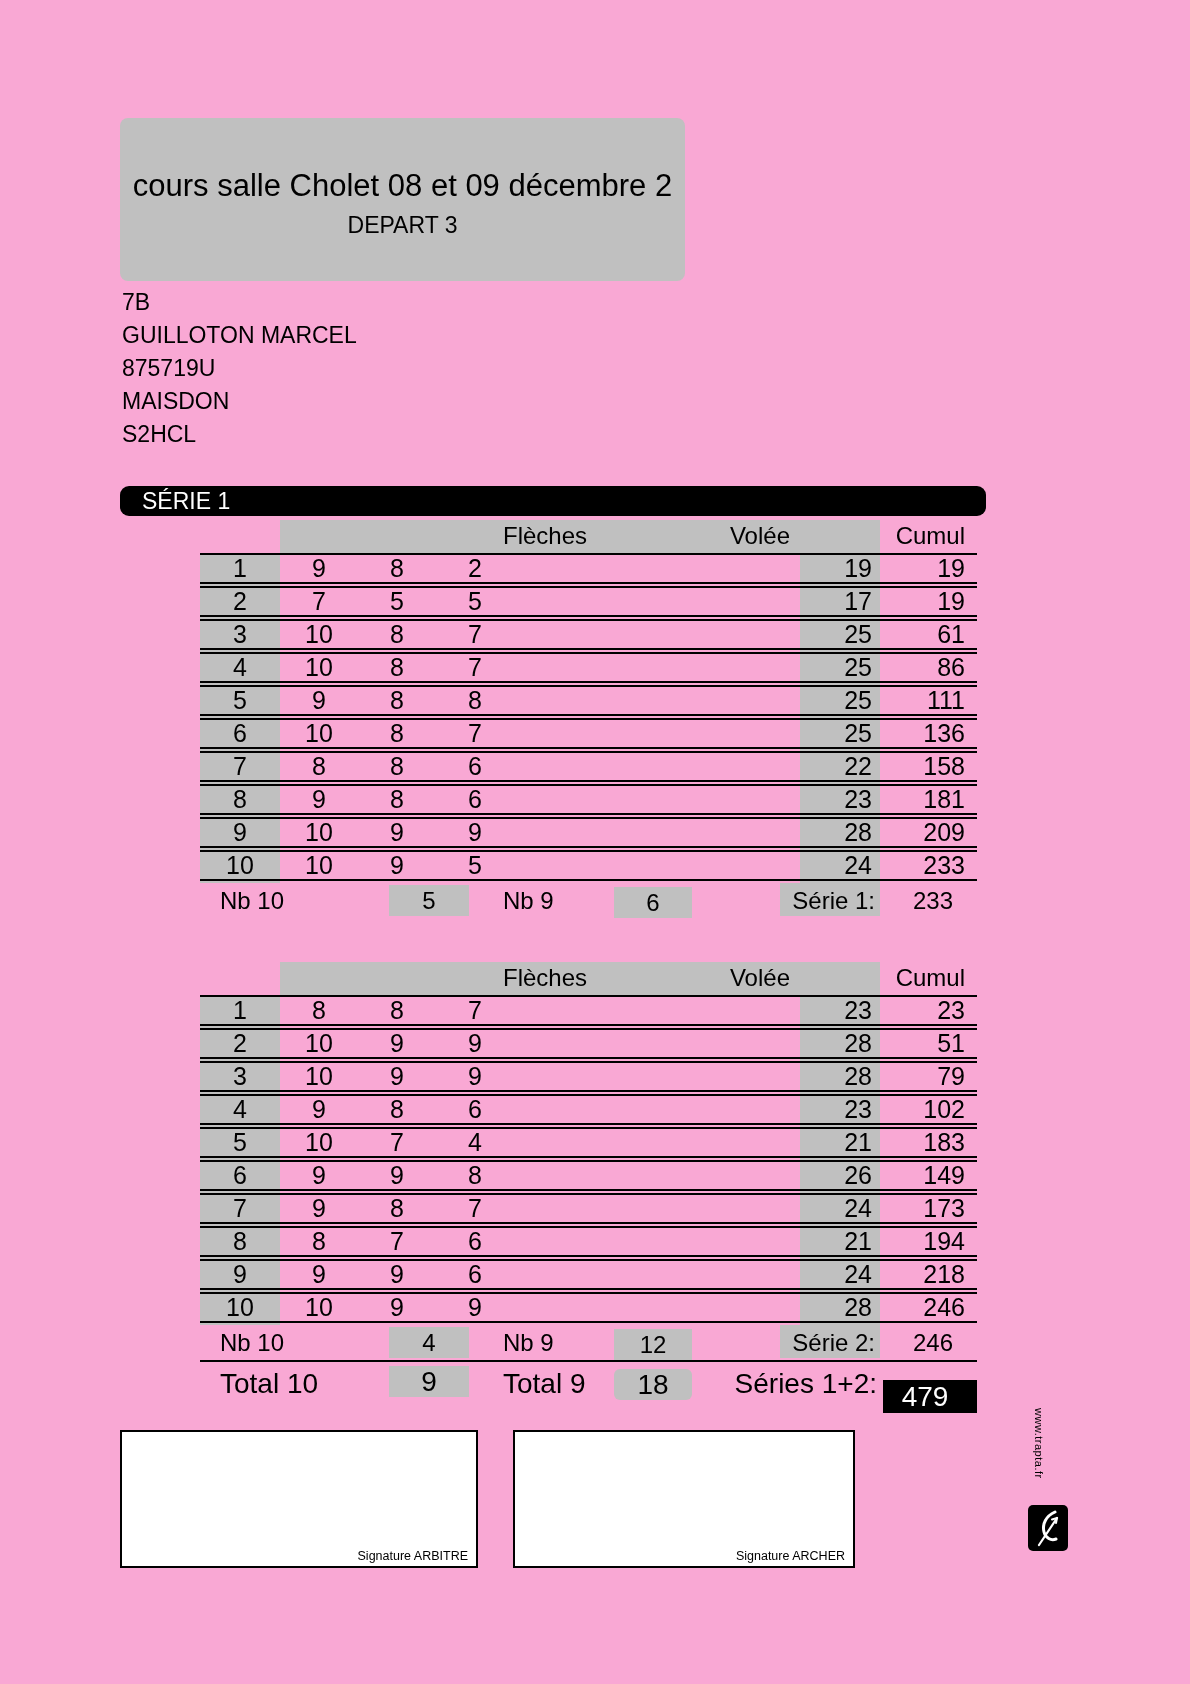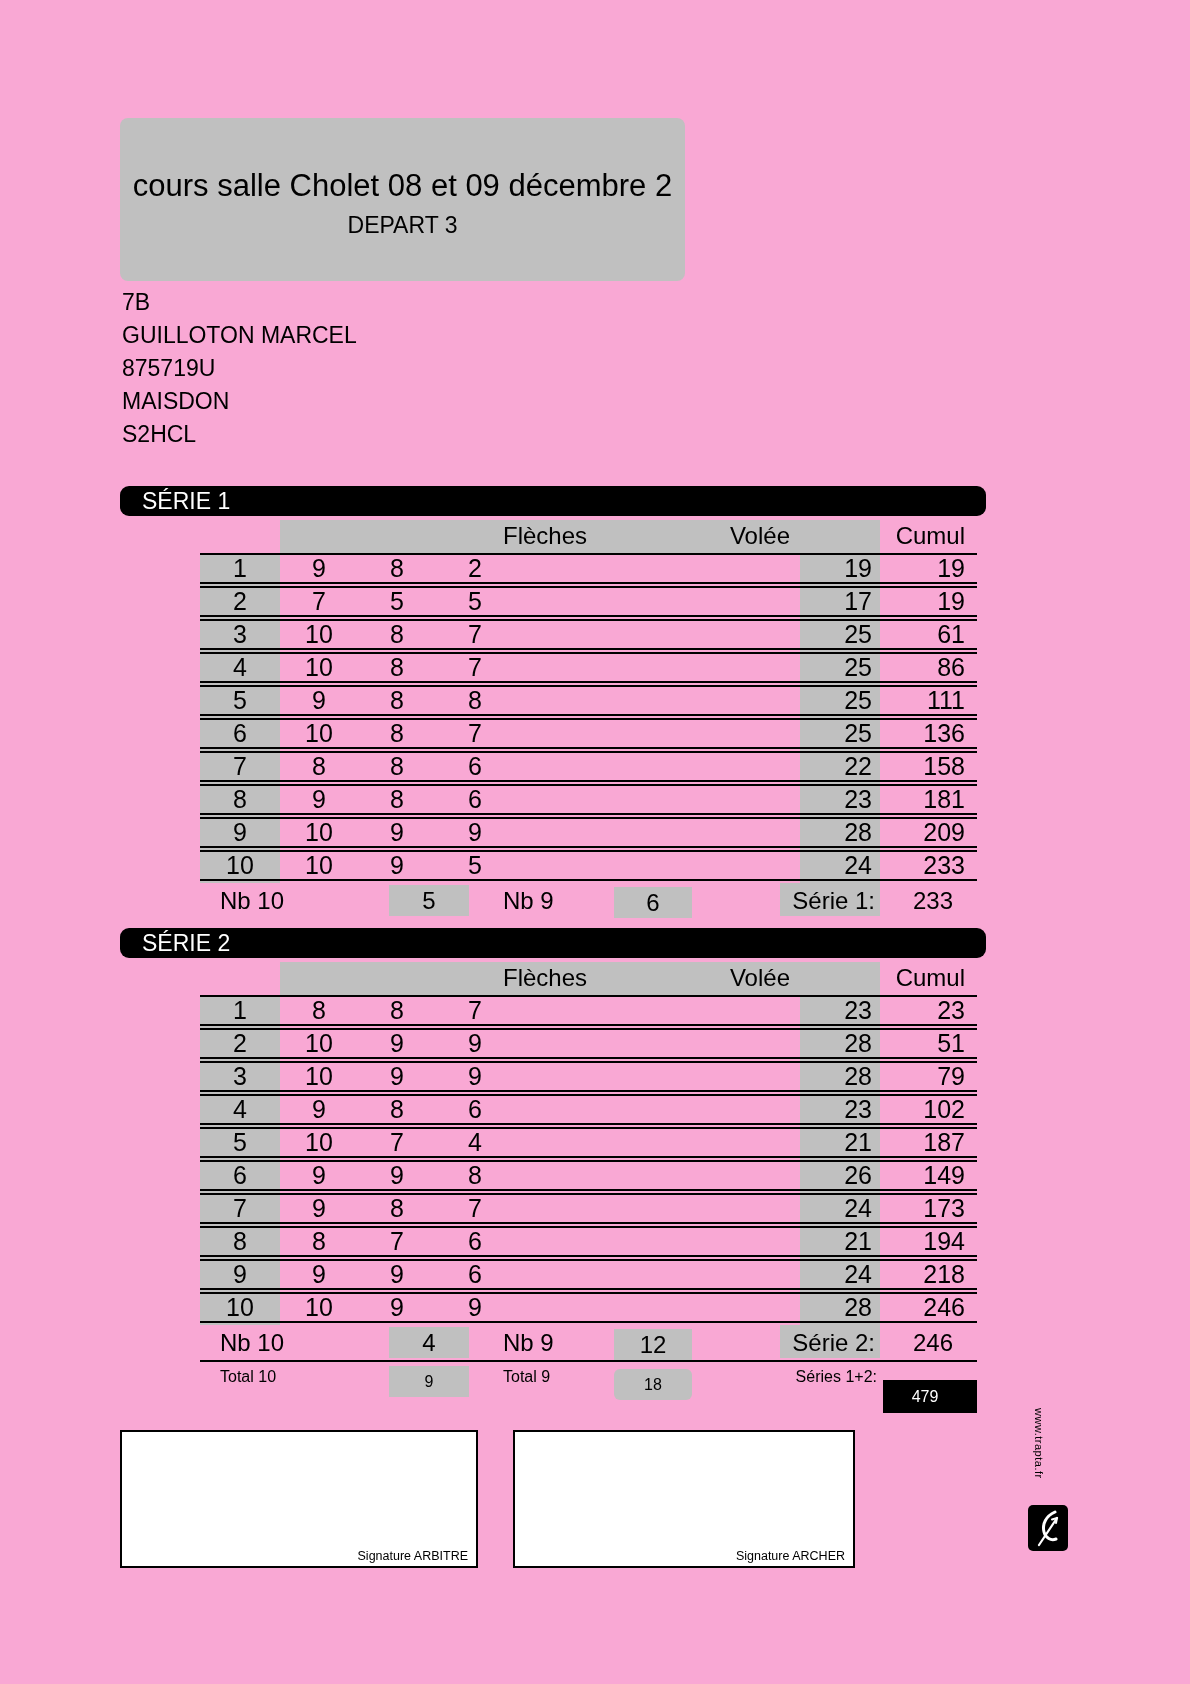--- a/index.html
+++ b/index.html
@@ -230,9 +230,6 @@
     </div>
   </div>
 
-  <div class="serie-bar bar-s2">
-    <span>SÉRIE 2</span>
-  </div>
   <div class="stable stable-s2">
     <div class="band"></div>
     <div class="num-strip"></div>

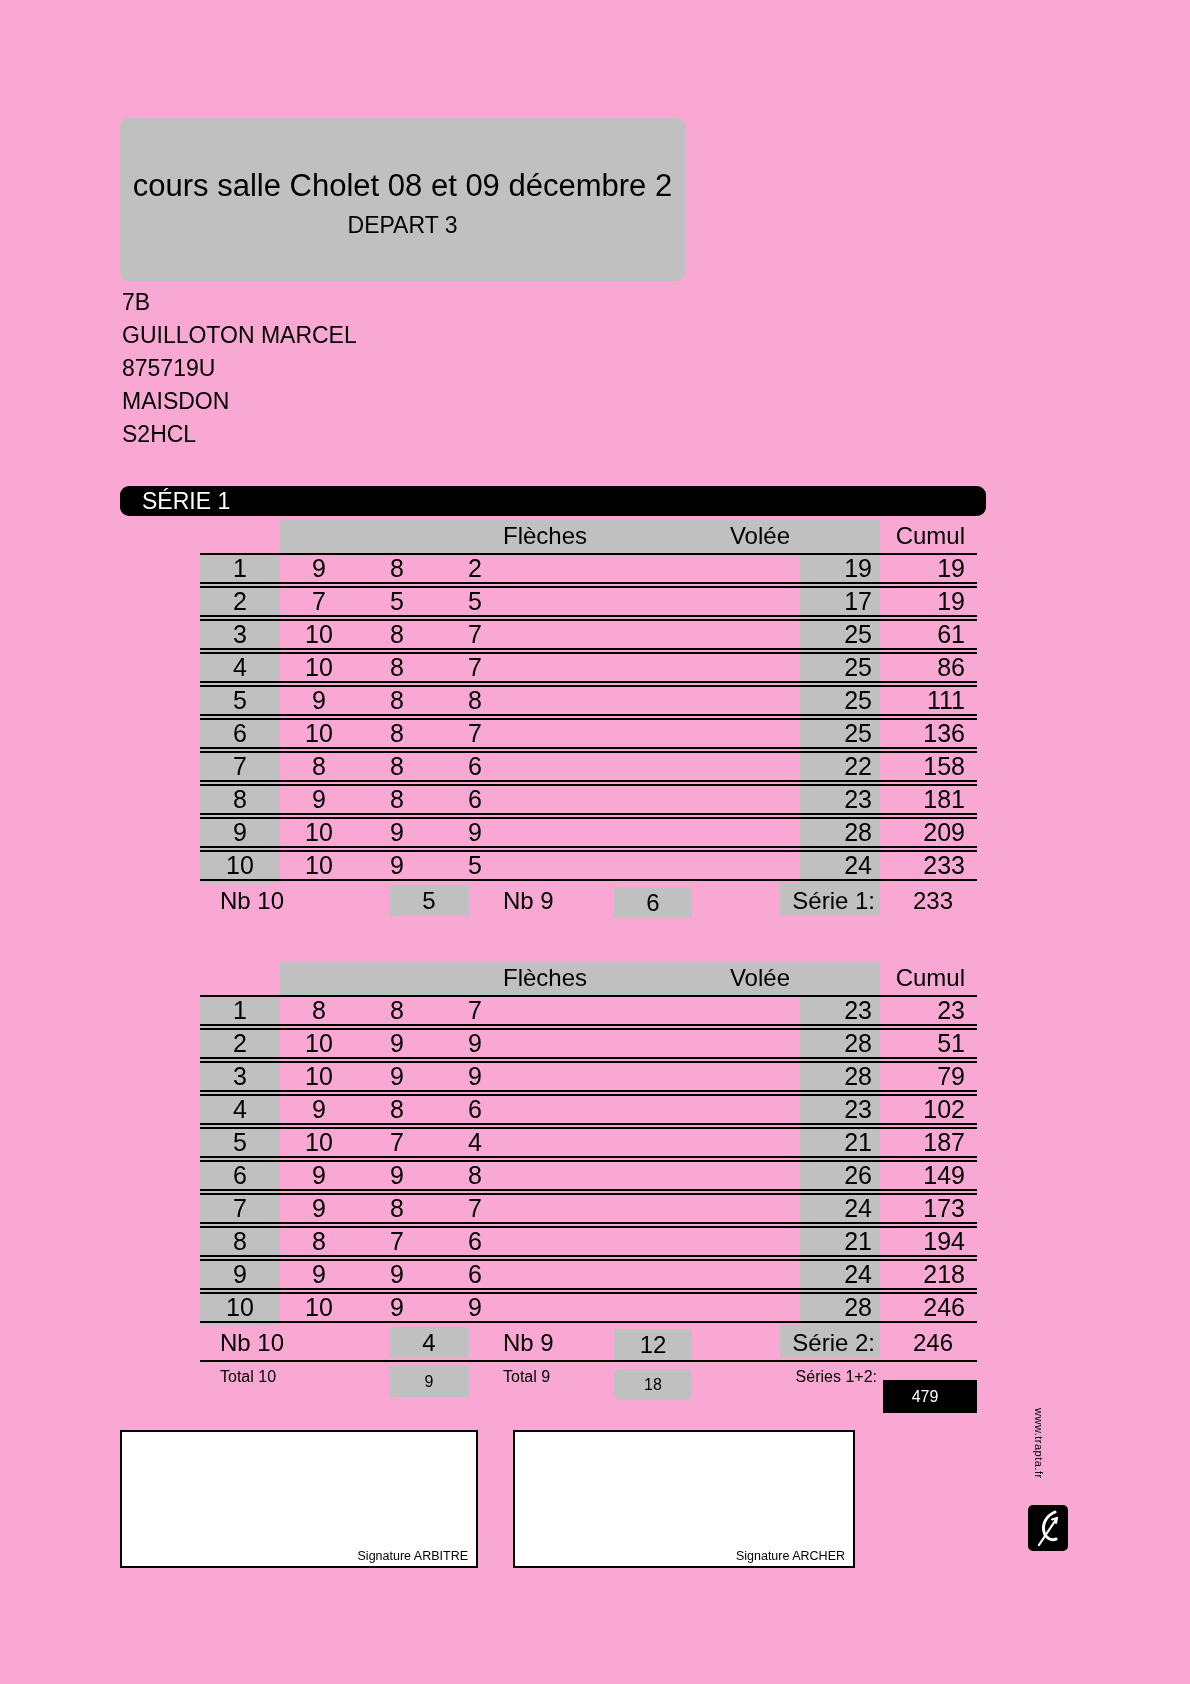--- a/index.html
+++ b/index.html
@@ -283,7 +283,7 @@
           <div class="c-a">4</div>
           <div class="c-fill"></div>
           <div class="c-volee">21</div>
-          <div class="c-cumul">187</div>
+          <div class="c-cumul">183</div>
         </div>
         <div class="score-row">
           <div class="c-num">6</div>

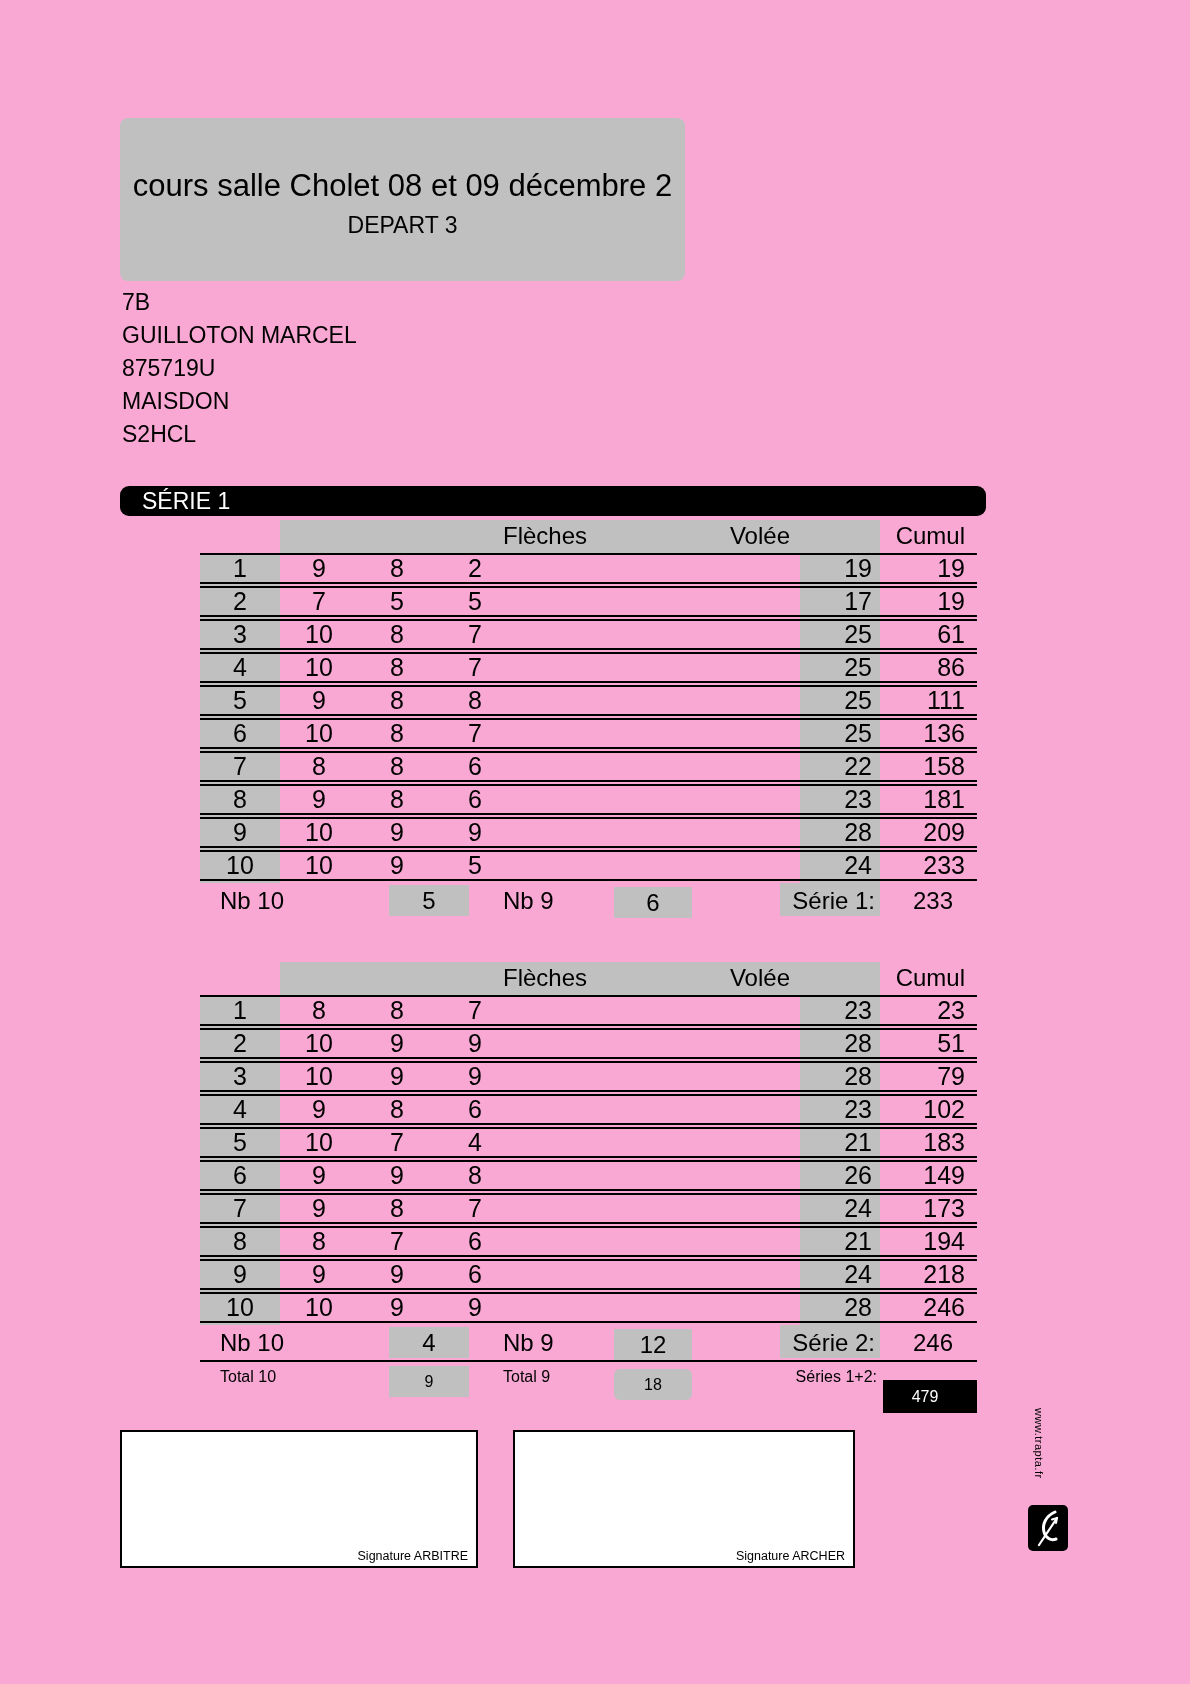--- a/index.html
+++ b/index.html
@@ -69,7 +69,7 @@
   .serie-total-label { position:absolute; left:540px; top:4px; width:135px; text-align:right; }
   .serie-total-val   { position:absolute; left:680px; top:4px; width:85px;  text-align:right; padding-right:12px; box-sizing:border-box; }
 
-  .totrow { position:absolute; top:398px; left:0; width:777px; height:36px; border-top:2px solid #000; font-size:16px; }
+  .totrow { position:absolute; top:398px; left:0; width:777px; height:36px; border-top:2px solid #000; font-size:28px; }
   .tot-l1 { position:absolute; left:20px;  top:6px; }
   .tot-b1 { position:absolute; left:189px; top:4px; width:80px; height:31px; background:#c0c0c0; text-align:center; line-height:31px; }
   .tot-l2 { position:absolute; left:303px; top:6px; }

